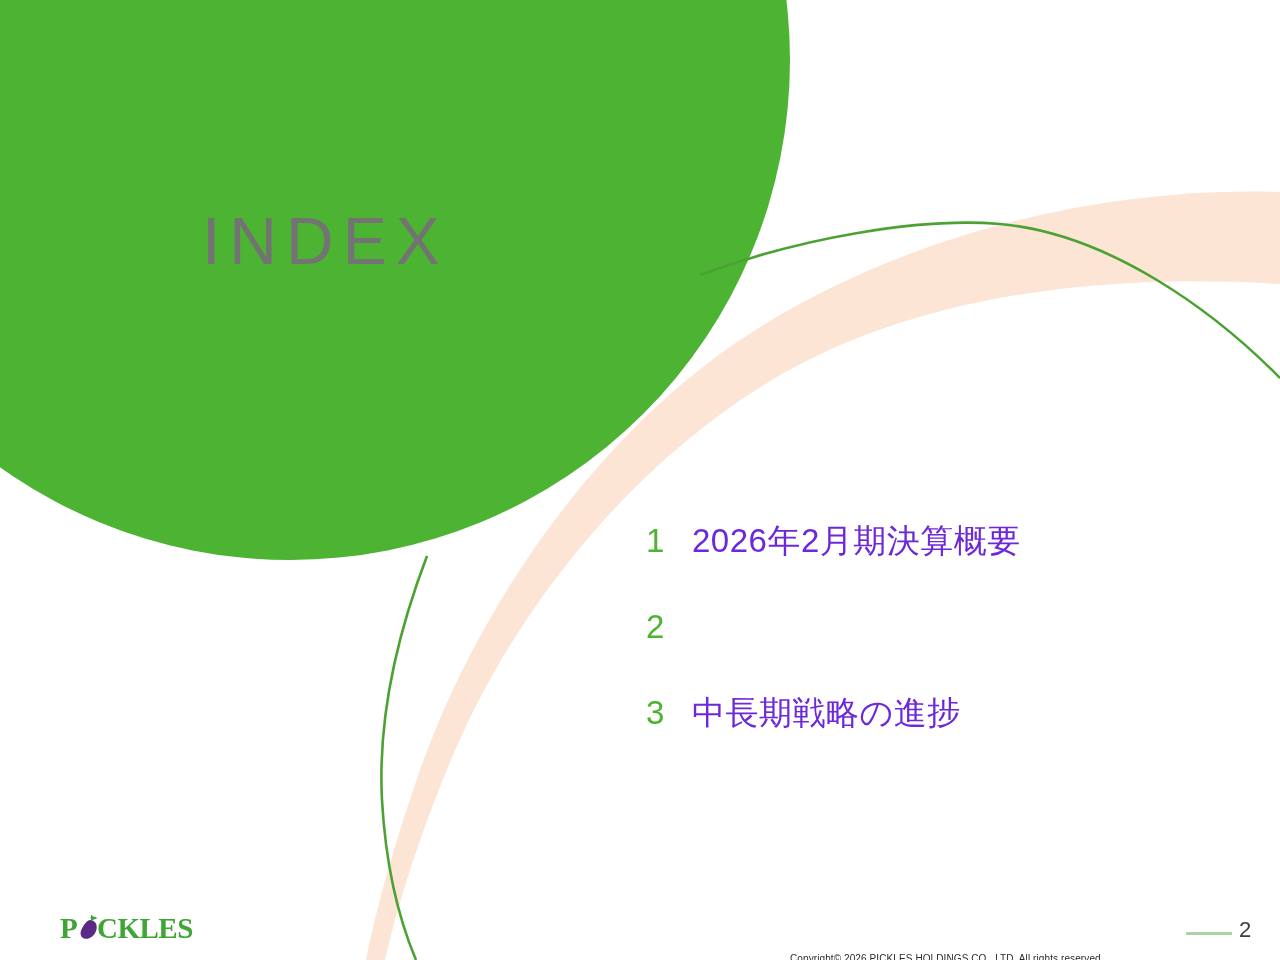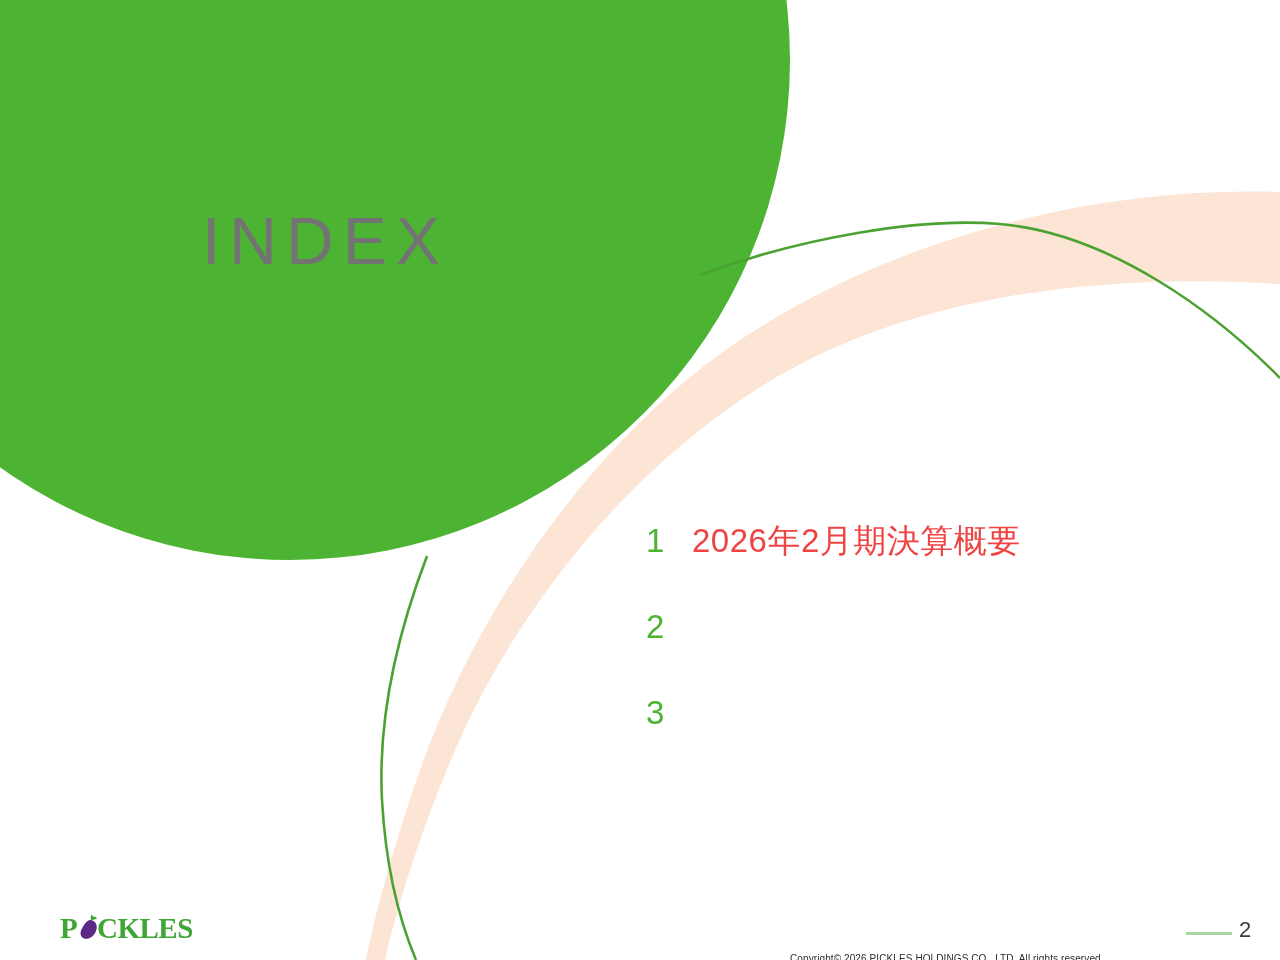--- a/index.html
+++ b/index.html
@@ -61,7 +61,7 @@
   .index-label {
     font-size: 33px;
     line-height: 1;
-    color: #ef4444;
+    color: #6d28d9;
     white-space: nowrap;
     letter-spacing: 0.5px;
   }

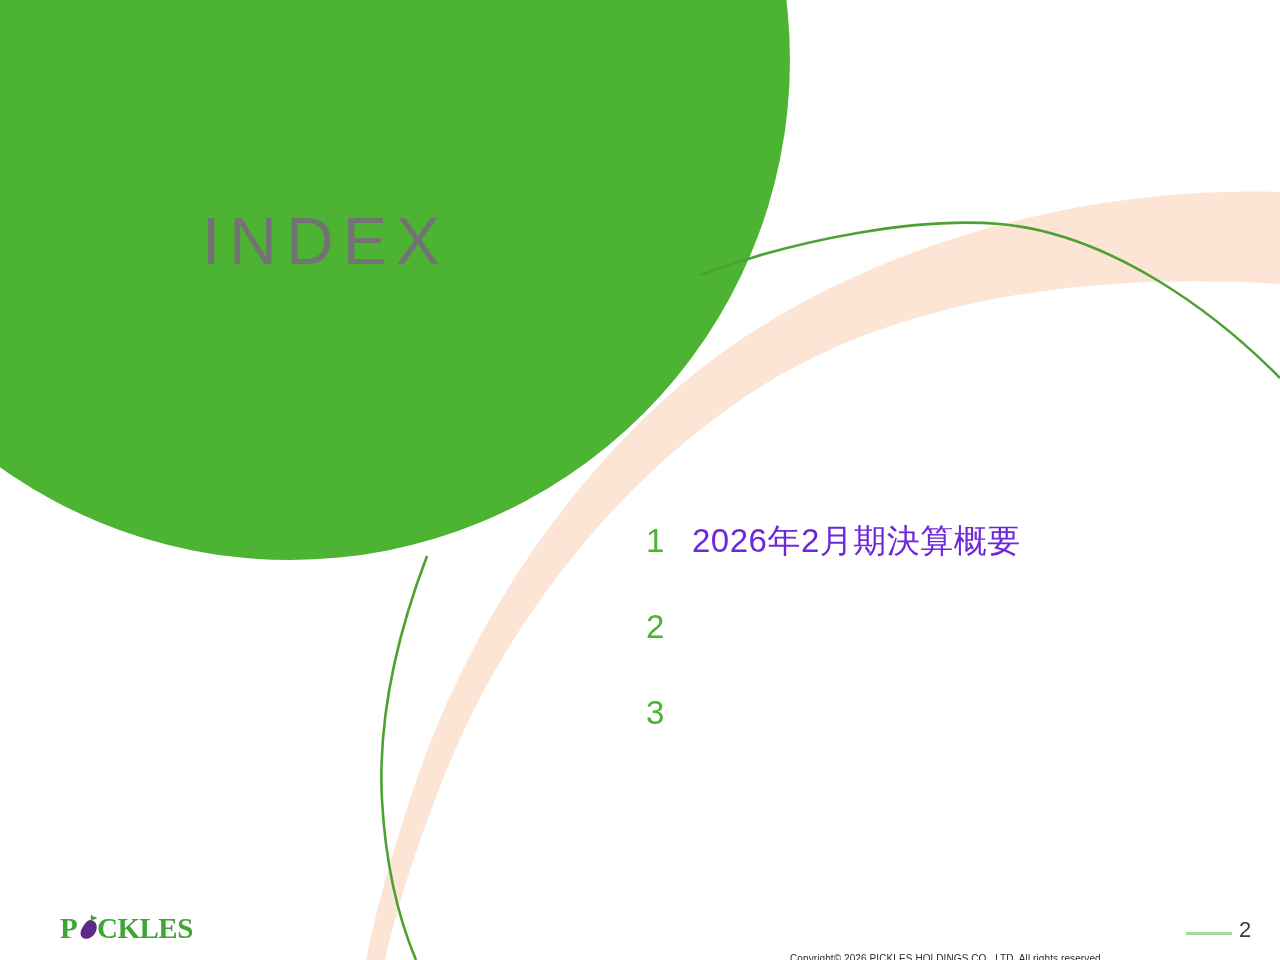--- a/index.html
+++ b/index.html
@@ -143,6 +143,7 @@
 
     <div class="index-row">
       <span class="index-num">3</span>
+      <span class="index-label">中長期戦略の進捗</span>
     </div>
 
   </div>

